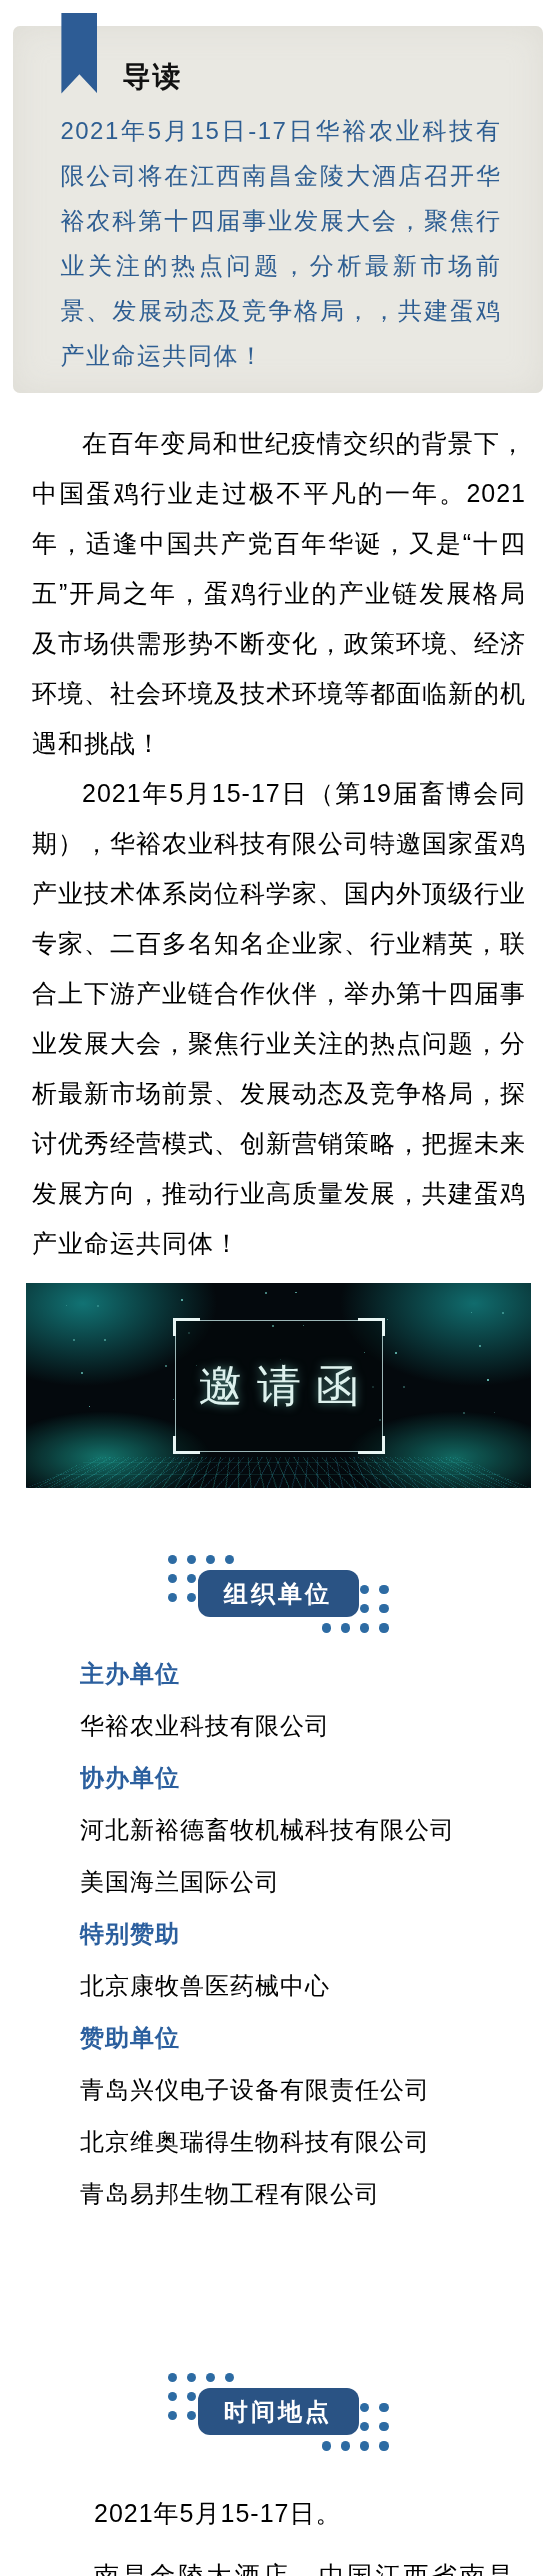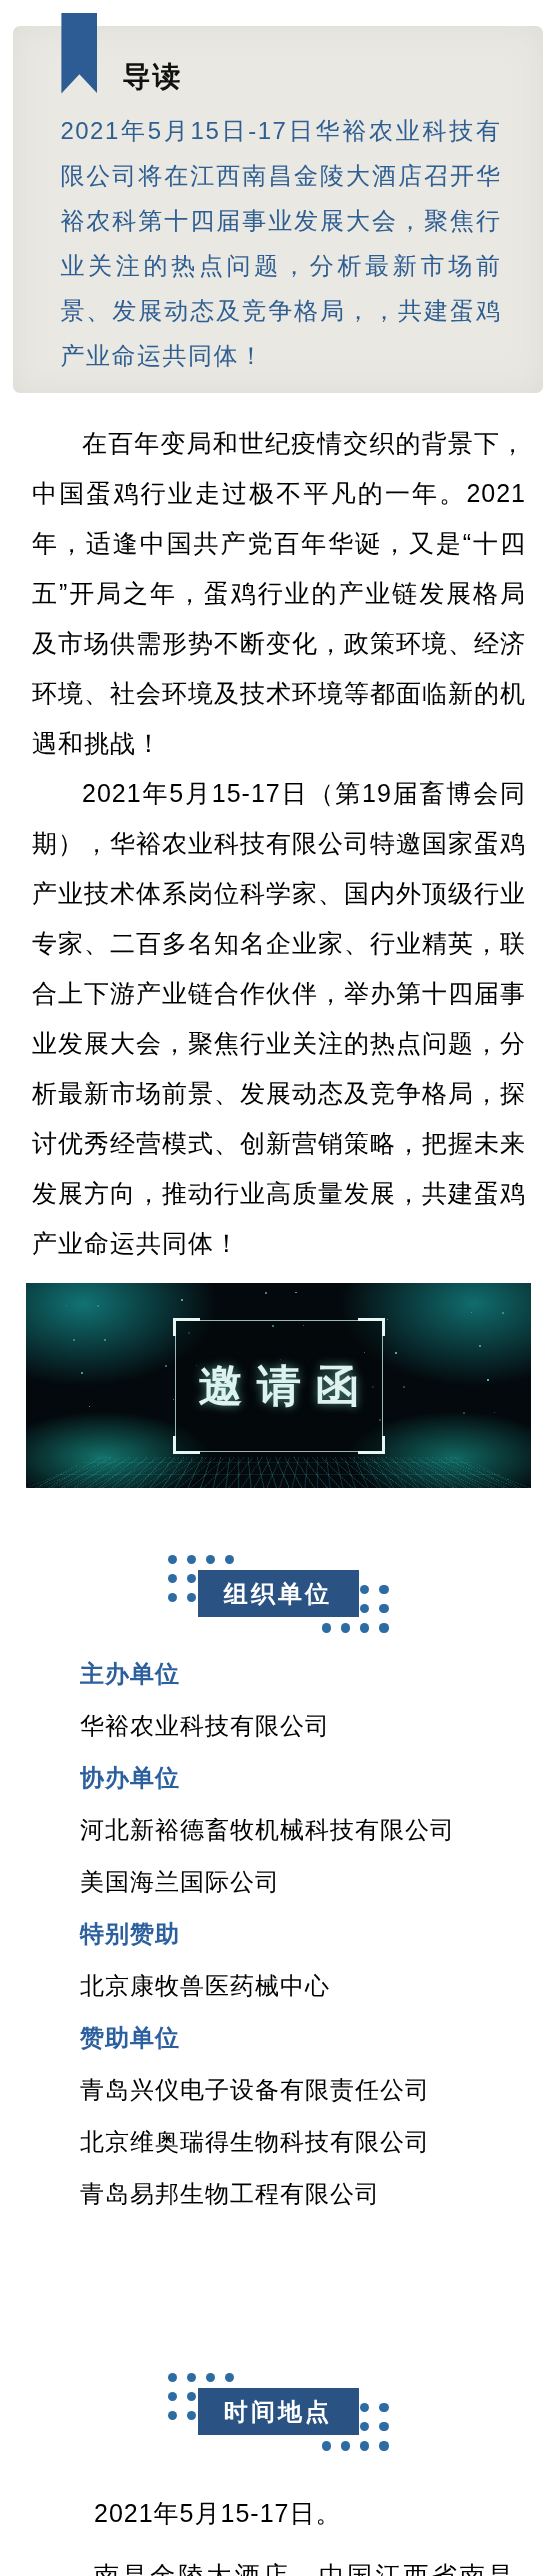--- a/index.html
+++ b/index.html
@@ -38,7 +38,7 @@
   .corner.tr{right:-3.1px;top:-3.1px;border-right-width:3.1px;border-top-width:3.1px;}
   .corner.bl{left:-3.1px;bottom:-3.1px;border-left-width:3.1px;border-bottom-width:3.1px;}
   .corner.br2{right:-3.1px;bottom:-3.1px;border-right-width:3.1px;border-bottom-width:3.1px;}
-  .invite-title{position:absolute;inset:0;display:flex;align-items:center;justify-content:center;font-size:44px;font-weight:bold;color:#def2ee;letter-spacing:14.4px;text-indent:14.4px;text-shadow:0 0 9.3px rgba(140,240,225,.55);}
+  .invite-title{position:absolute;inset:0;display:flex;align-items:center;justify-content:center;font-size:44px;font-weight:normal;color:#def2ee;letter-spacing:14.4px;text-indent:14.4px;text-shadow:0 0 9.3px rgba(140,240,225,.55);}
 
   
   .sec-head{position:absolute;left:0;width:556px;display:flex;justify-content:center;}

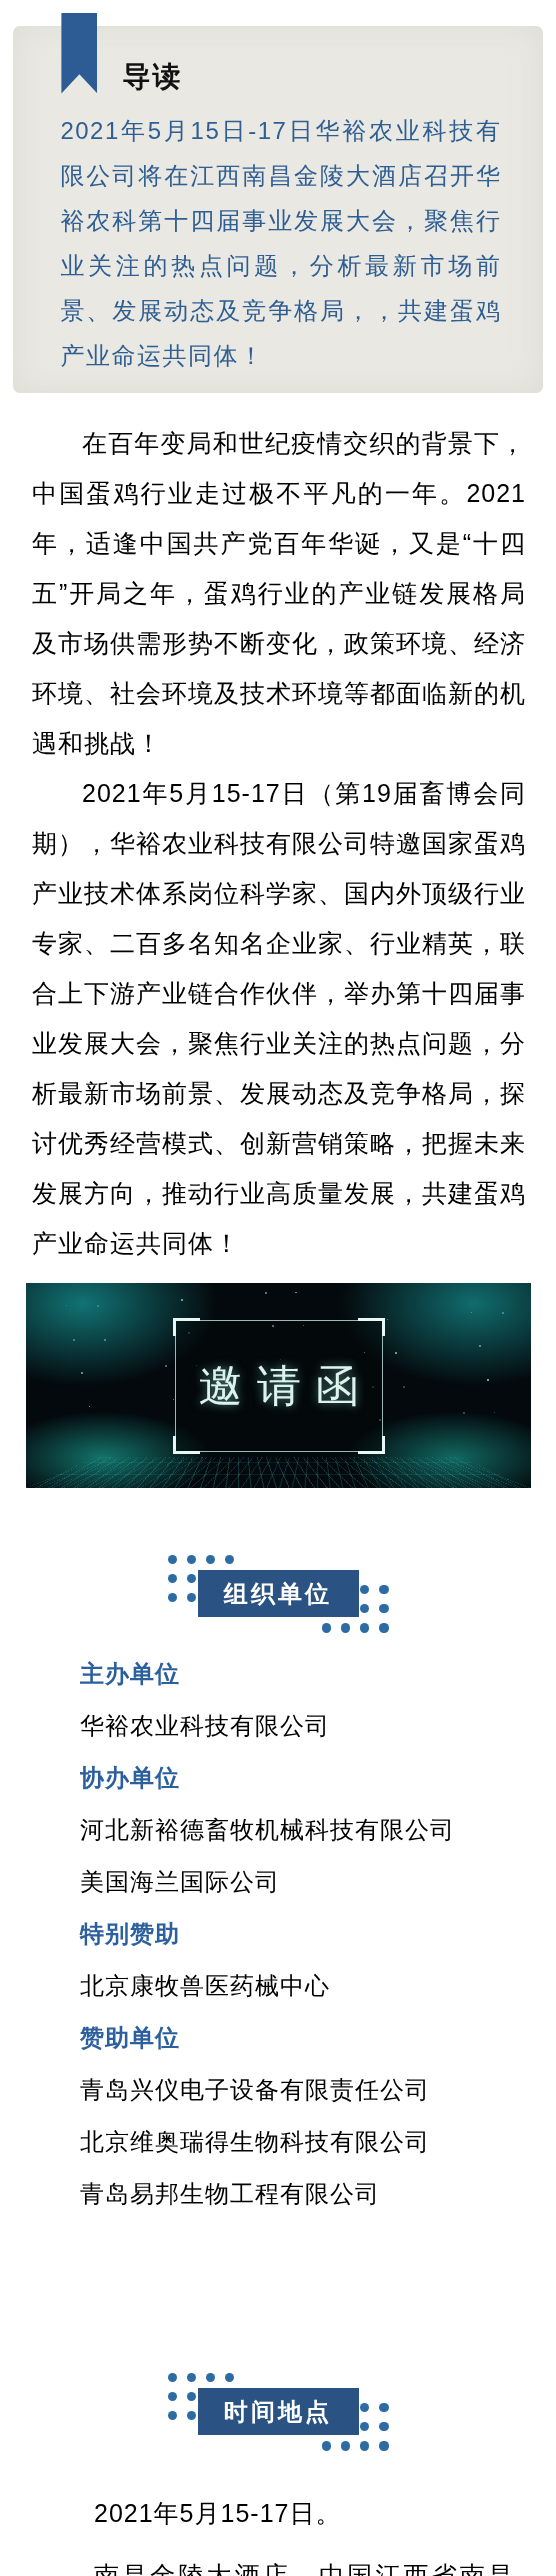--- a/index.html
+++ b/index.html
@@ -42,7 +42,7 @@
 
   
   .sec-head{position:absolute;left:0;width:556px;display:flex;justify-content:center;}
-  .pill{position:relative;width:161px;height:47px;background:#2a5384;color:#fff;display:flex;align-items:center;justify-content:center;font-size:24px;font-weight:bold;letter-spacing:3.1px;}
+  .pill{position:relative;width:161px;height:47px;background:#2a5384;color:#fff;display:flex;align-items:center;justify-content:center;font-size:24px;font-weight:bold;letter-spacing:3.1px;border-radius:12px;}
   .dots{position:absolute;display:grid;grid-template-columns:repeat(4,9.3px);grid-auto-rows:9.3px;gap:9.8px;}
   .dots.tl{left:-30px;top:-15.5px;}
   .dots.br{right:-30px;bottom:-15.5px;}

